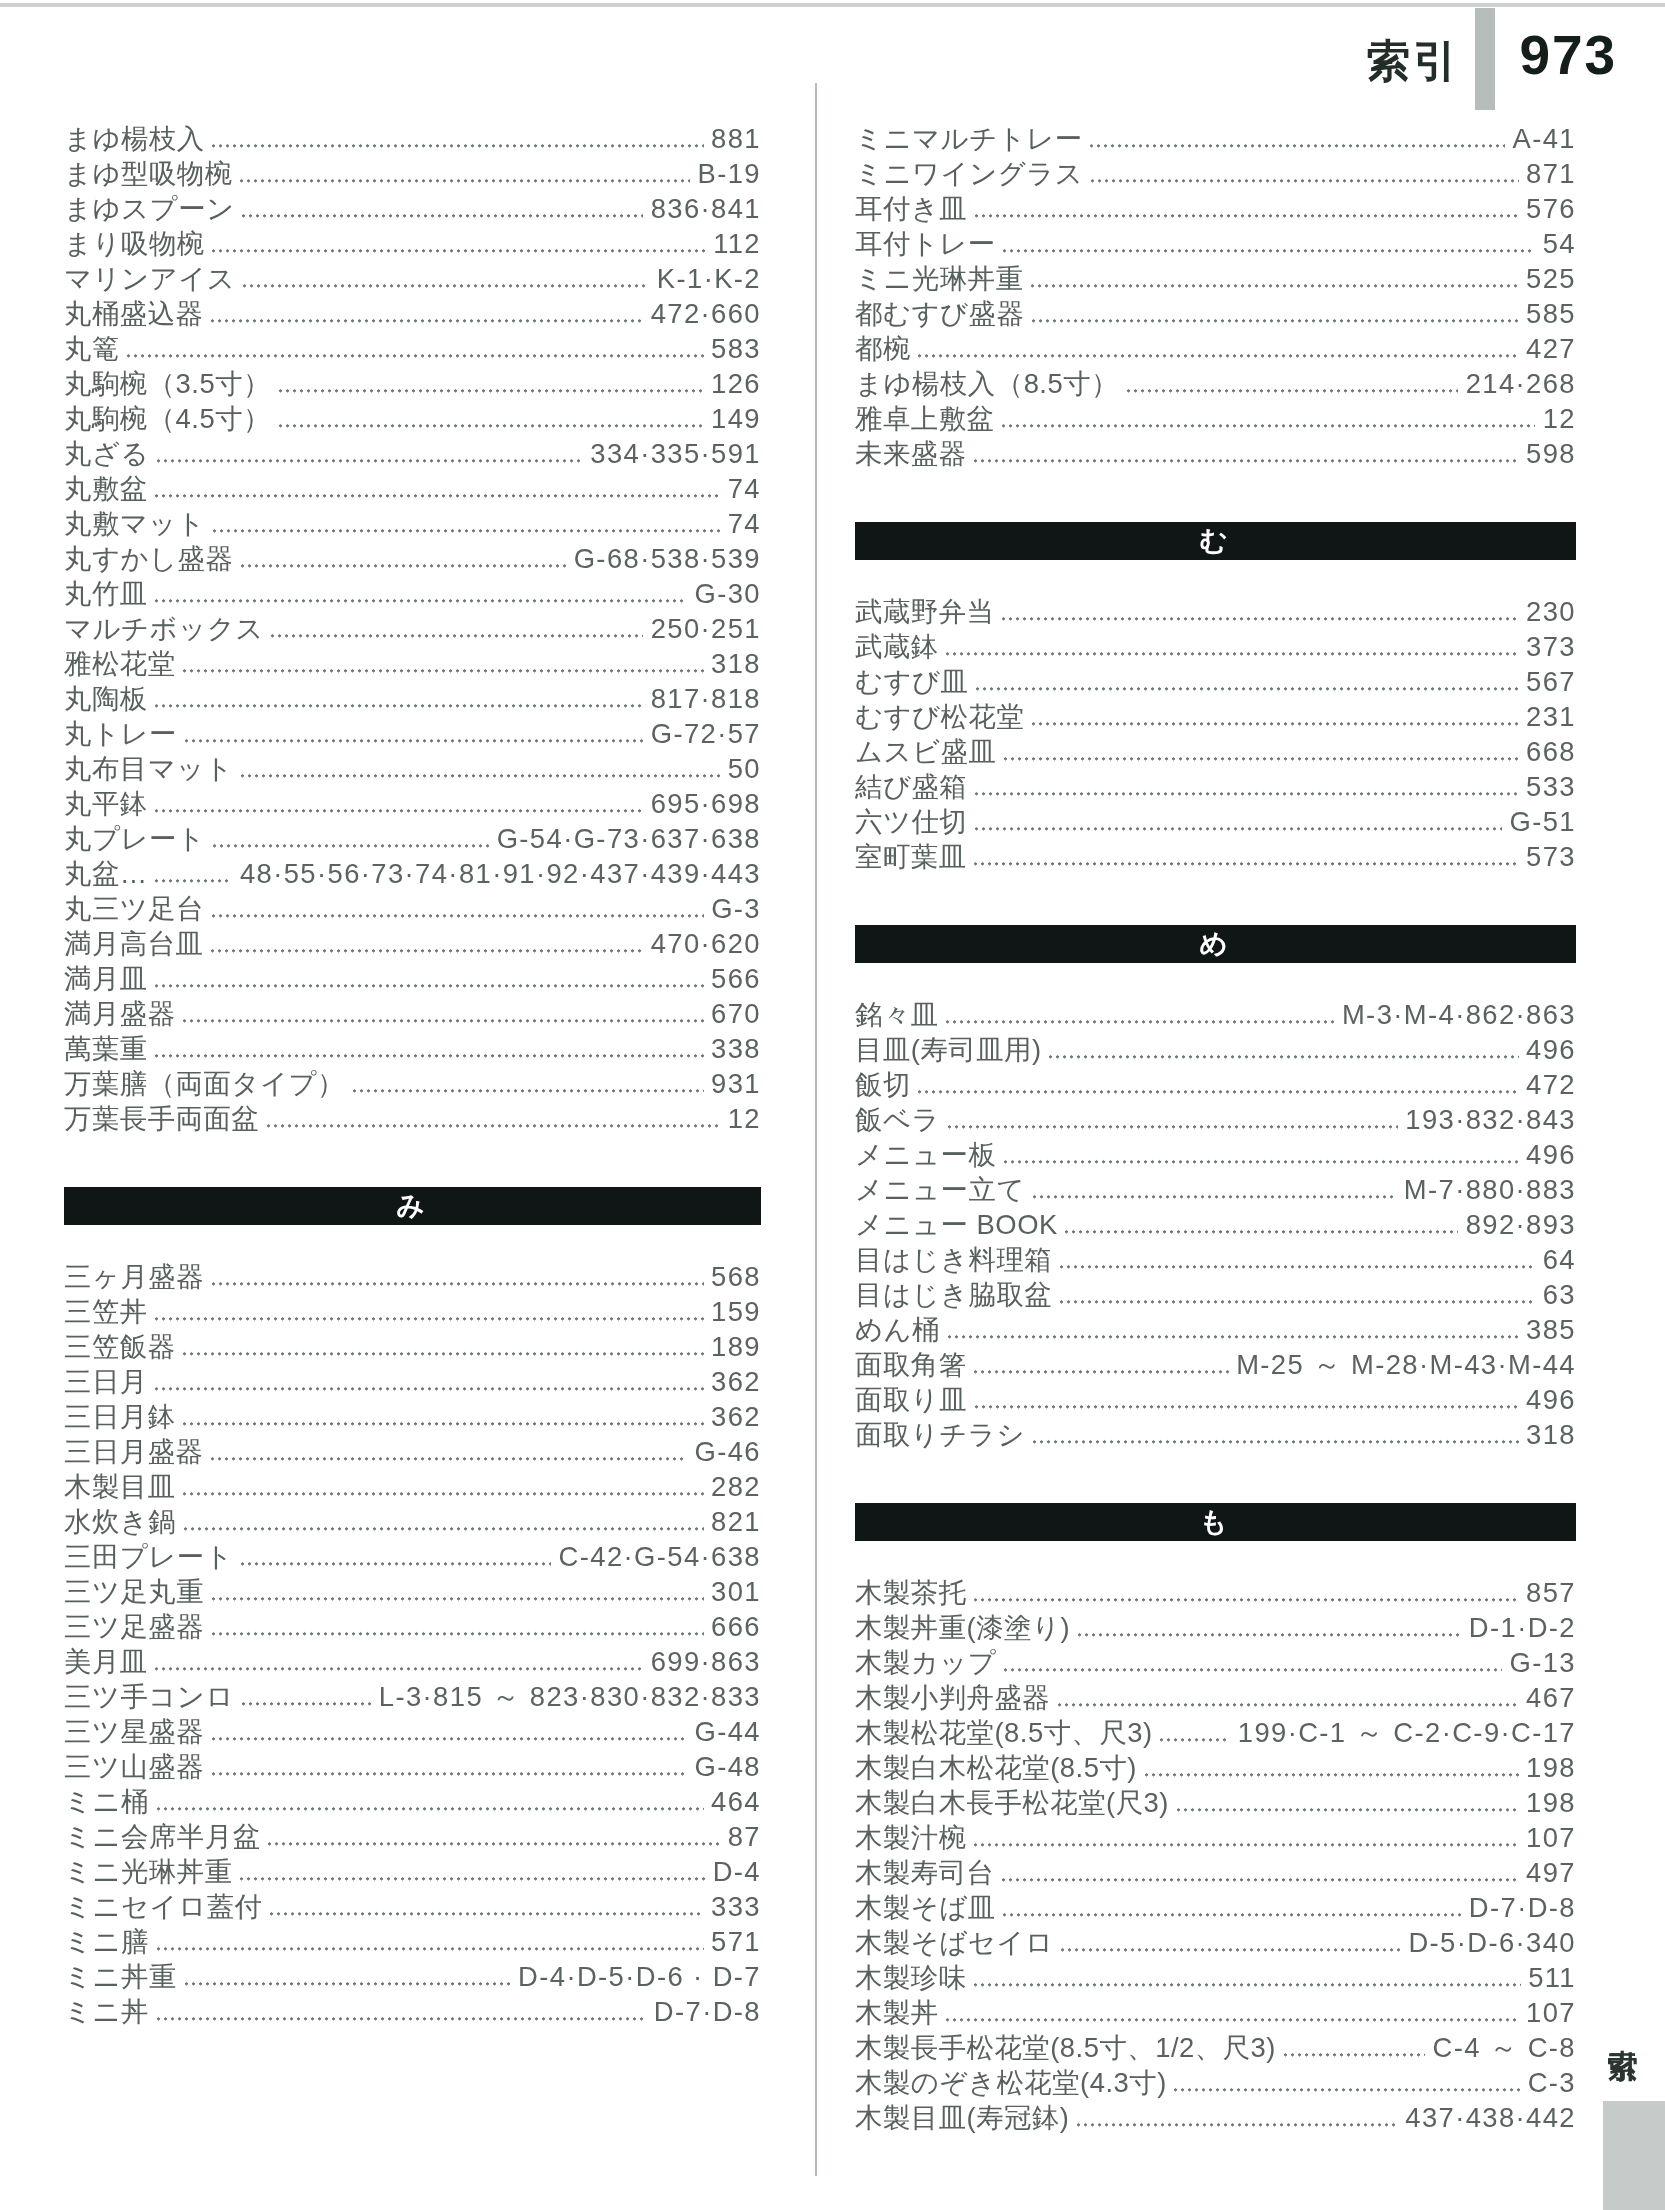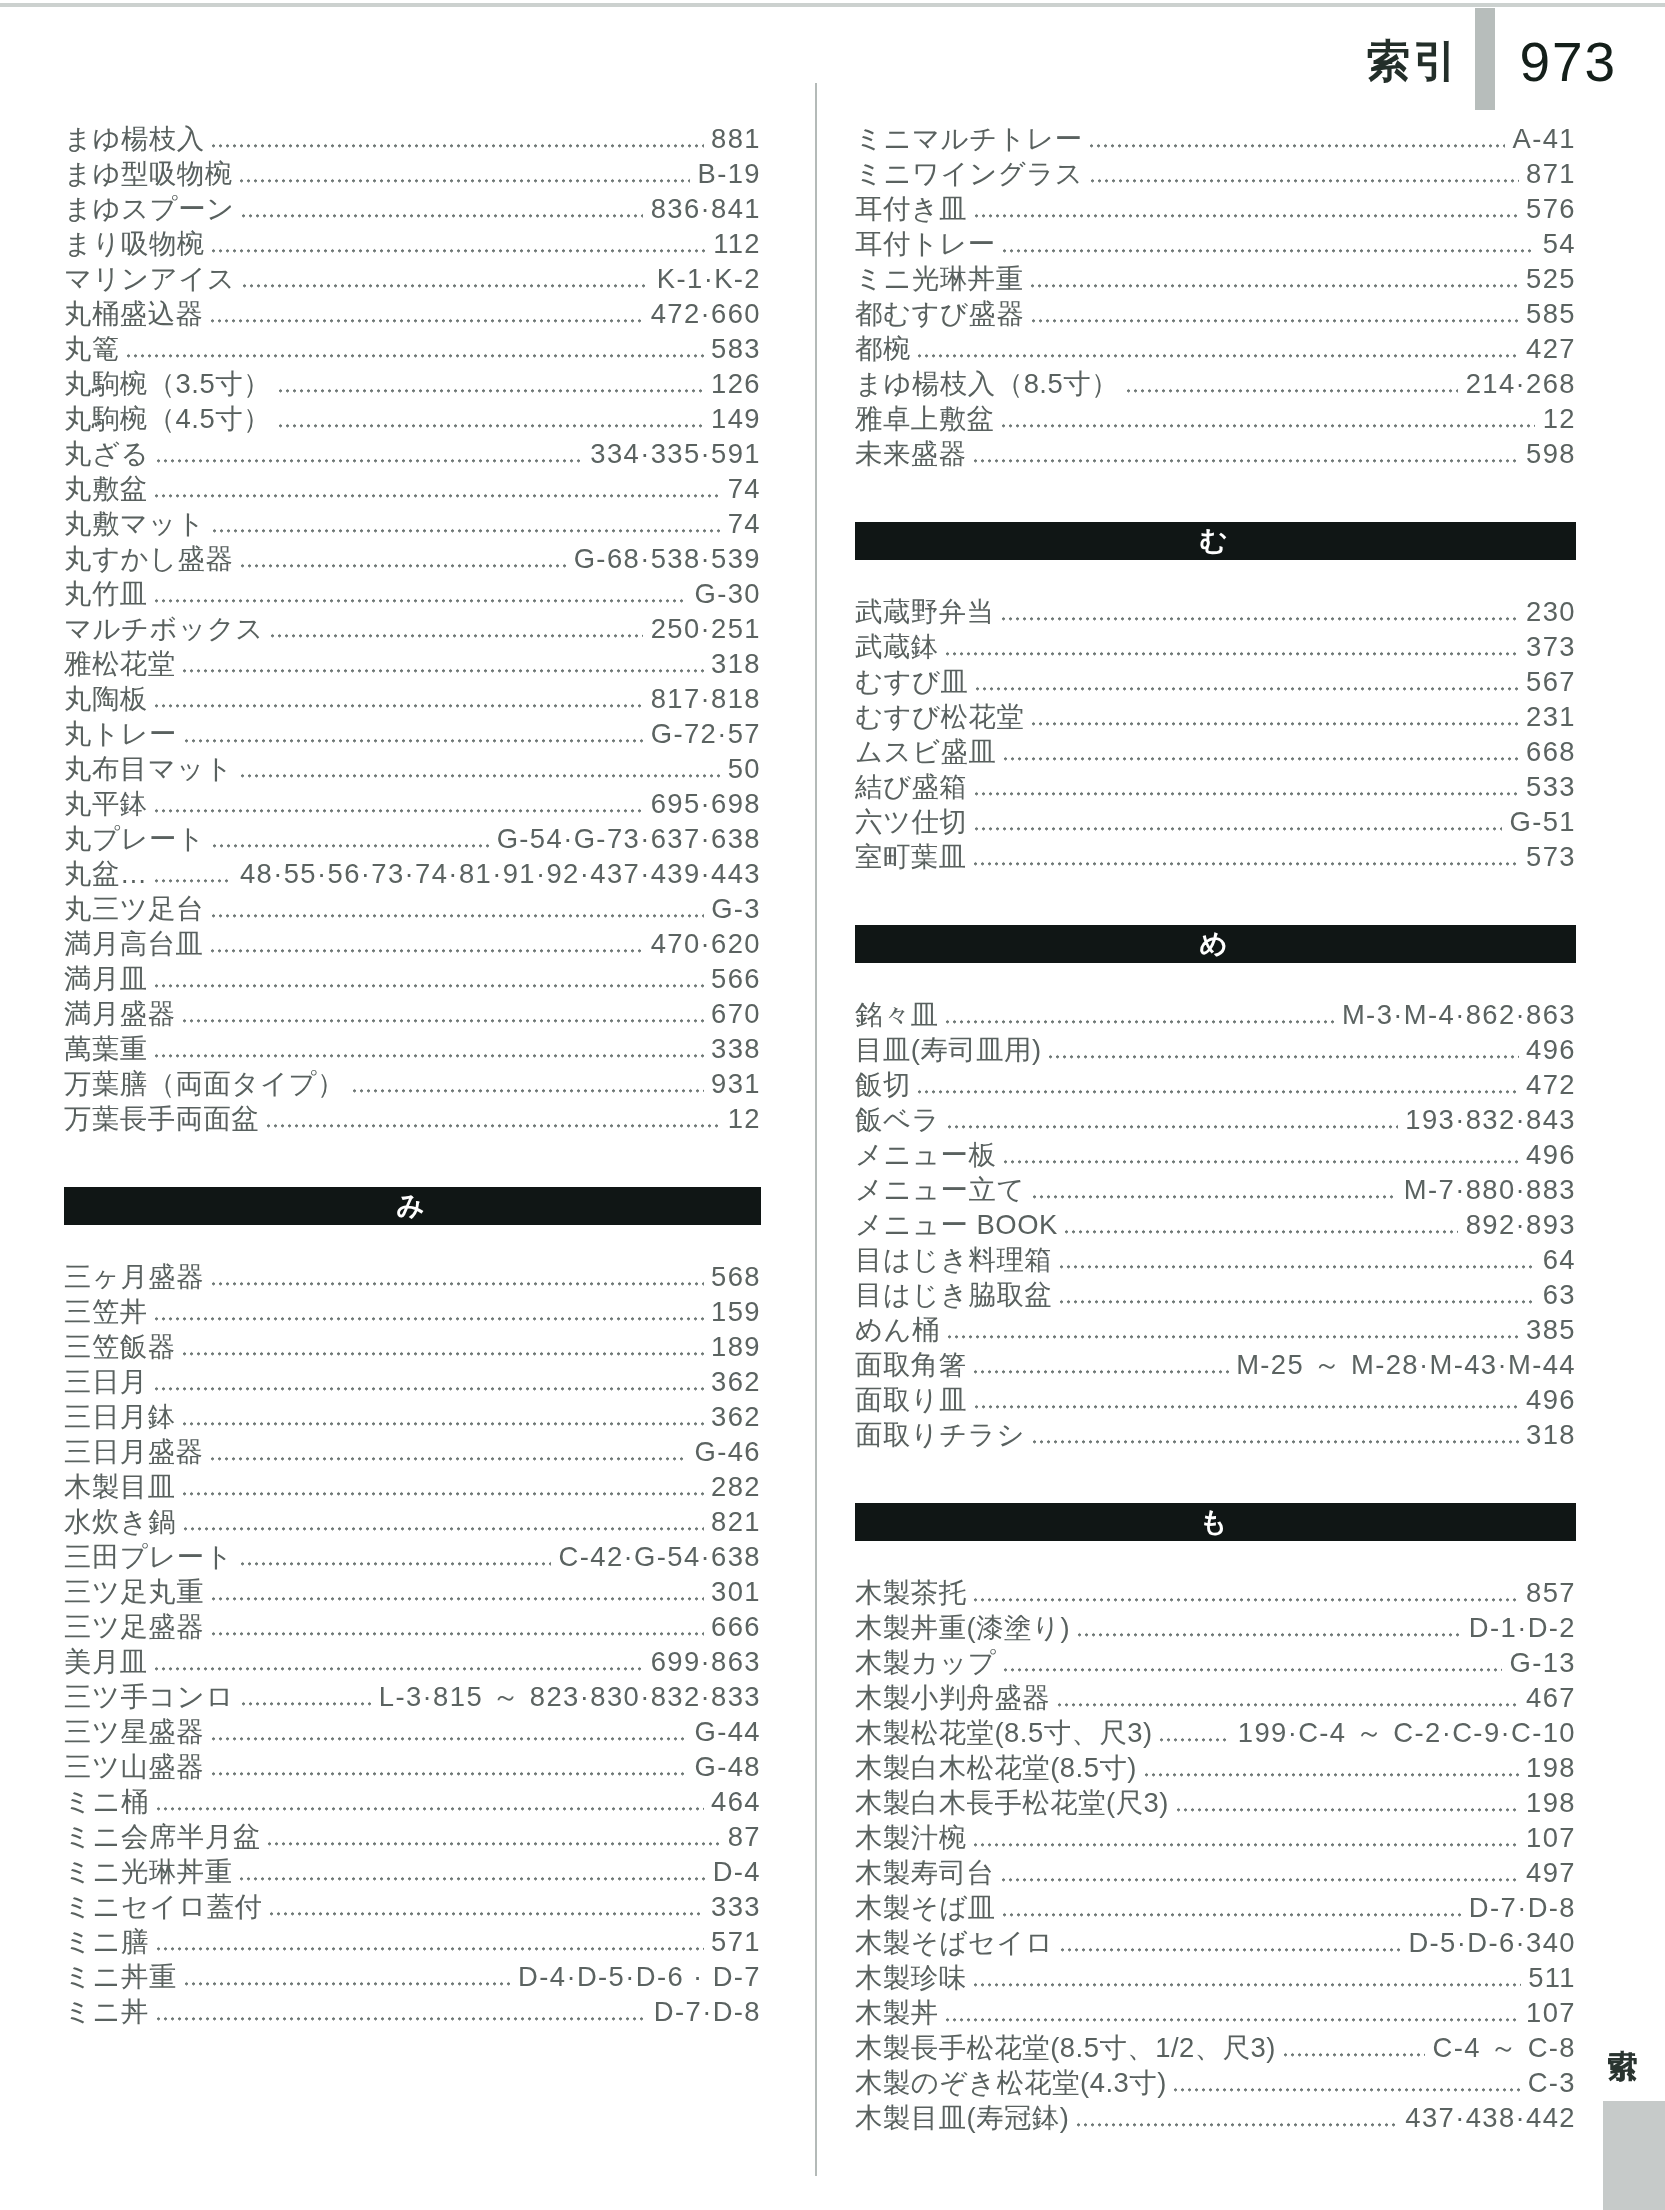--- a/index.html
+++ b/index.html
@@ -15,7 +15,7 @@
   .header{position:absolute;top:7.6px;right:49px;display:flex;align-items:flex-start;}
   .header-index{font-size:44px;font-weight:bold;color:#232e29;margin-top:24.6px;letter-spacing:2.8px;}
   .header-bar{width:20px;height:102px;background:#b7bdbb;margin:0 24.6px 0 15px;}
-  .header-page{font-size:55px;font-weight:normal;color:#141f1a;margin-top:22px;letter-spacing:1.9px;}
+  .header-page{font-size:55px;font-weight:bold;color:#141f1a;margin-top:15px;letter-spacing:1.9px;}
   
   .divider{position:absolute;left:815px;top:83px;width:1.9px;height:2093px;background:#b4bab8;}
   .col{position:absolute;top:121px;}

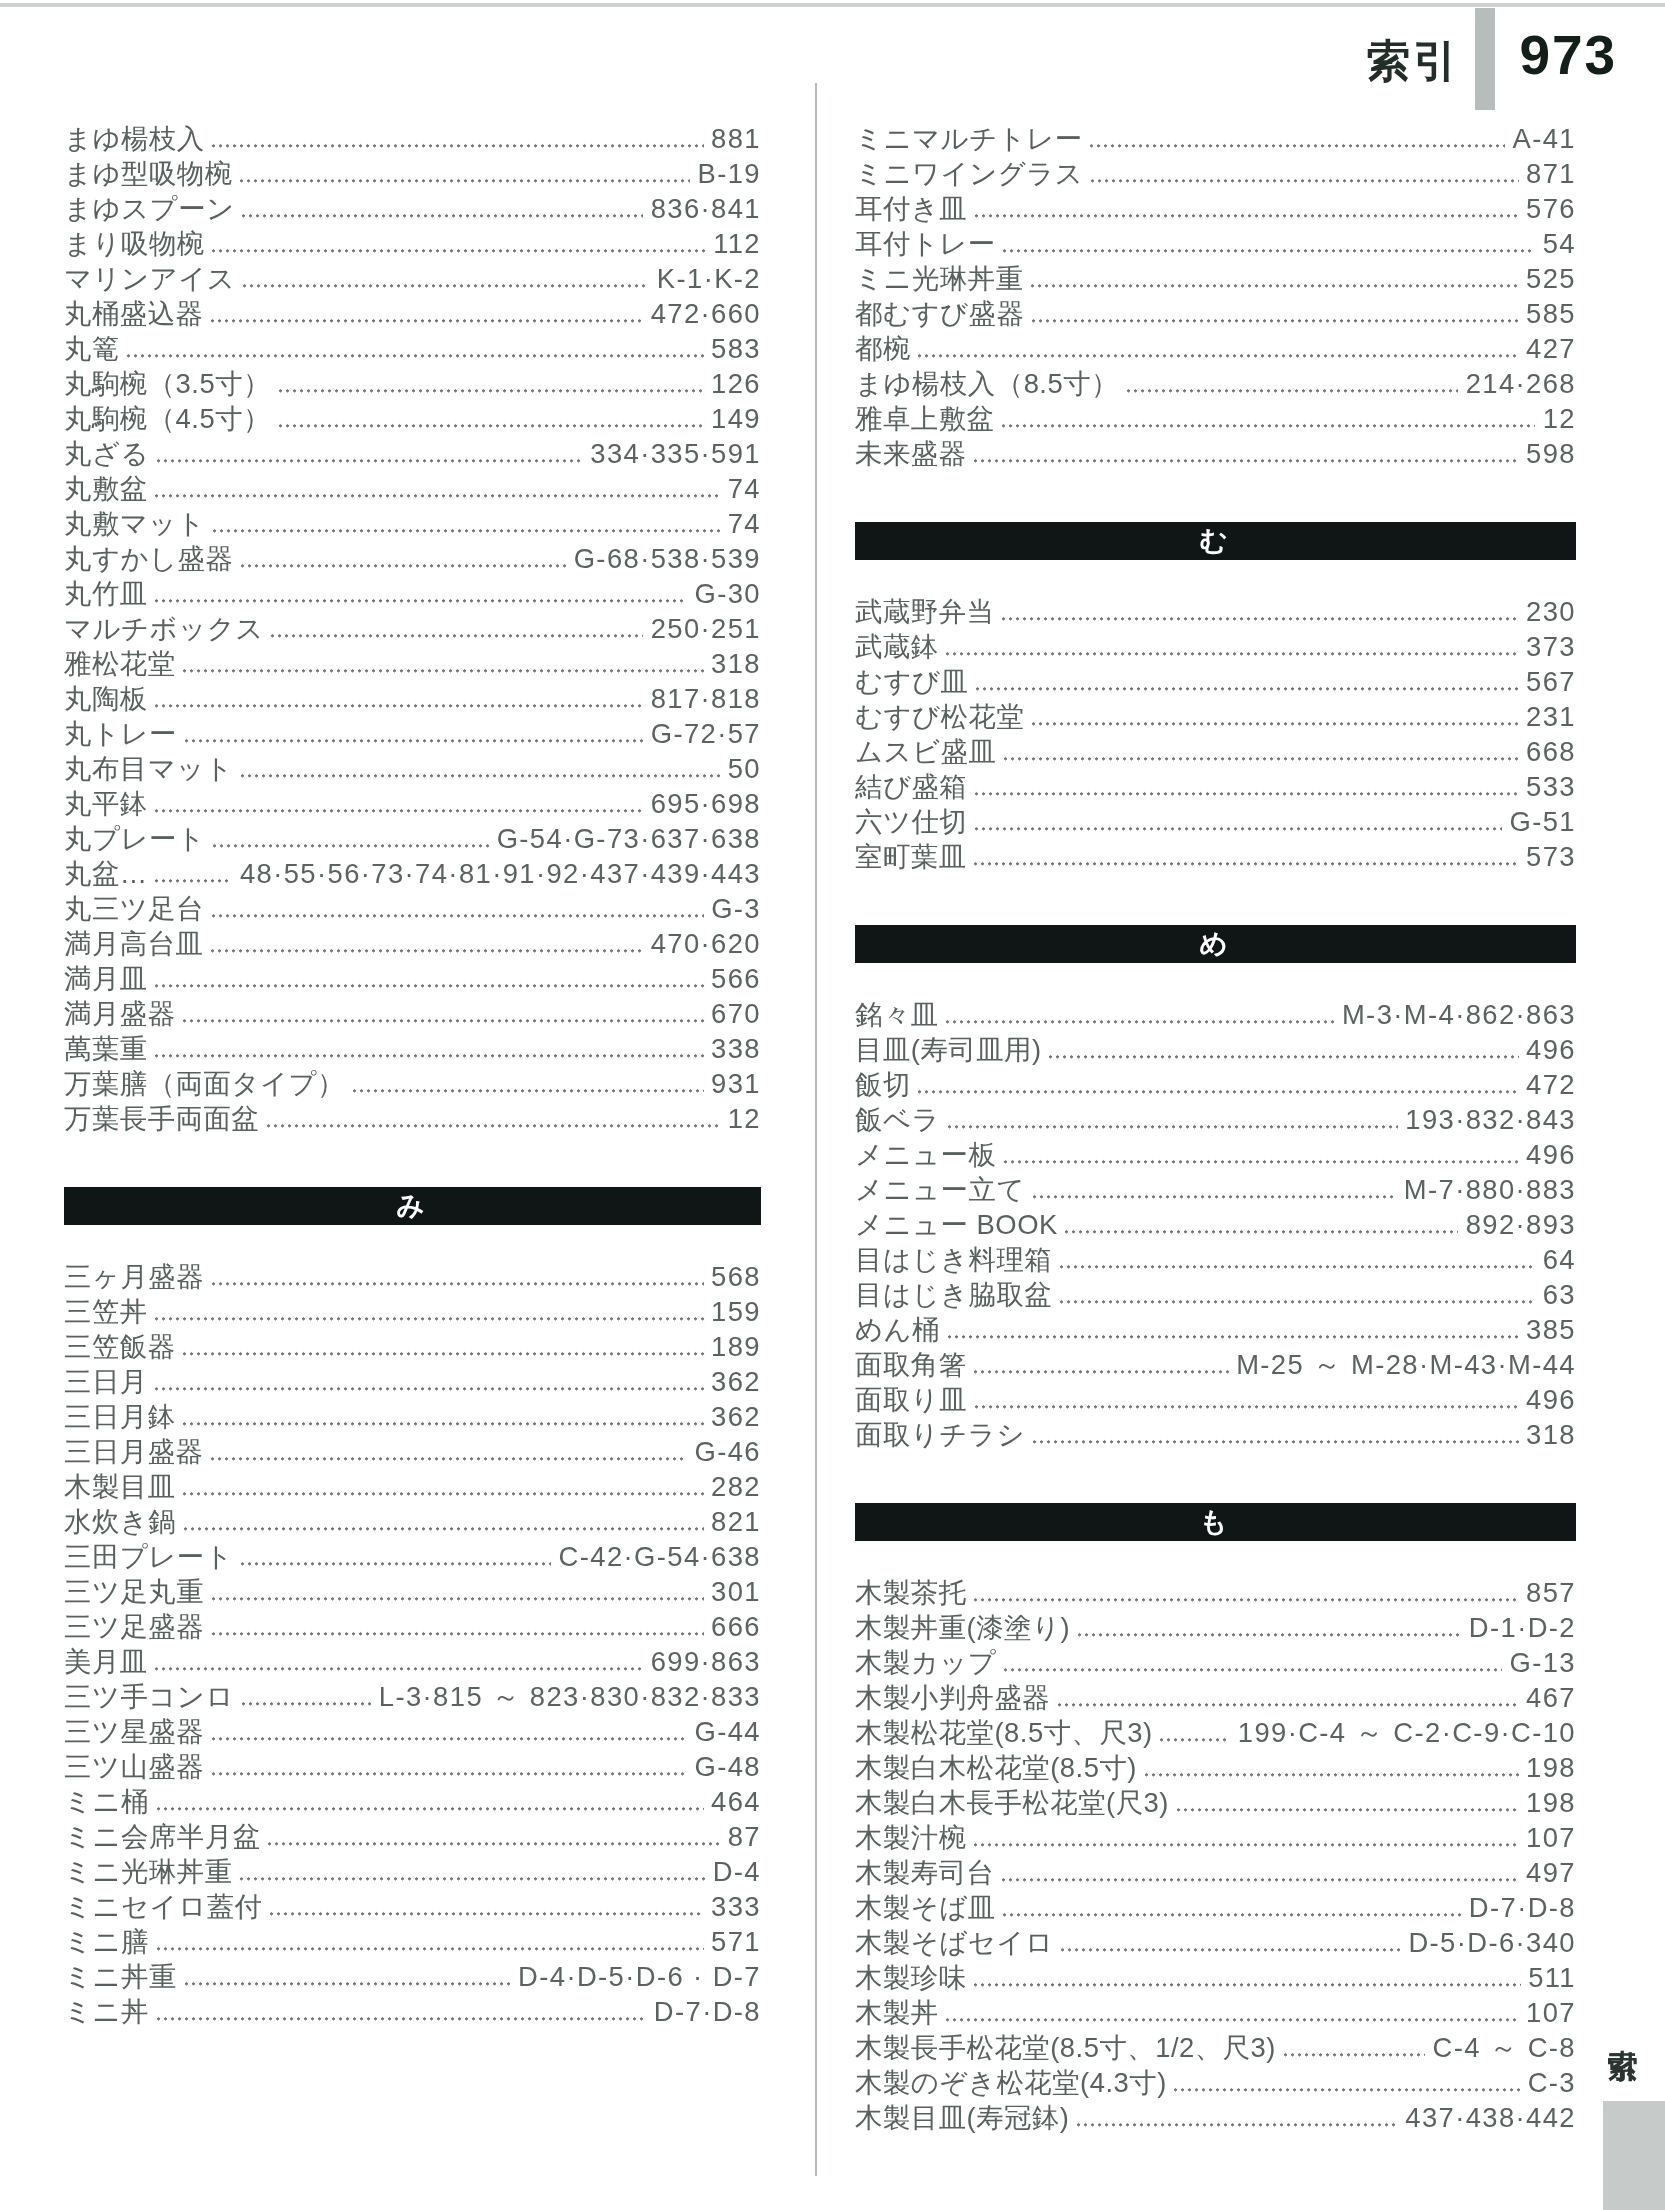--- a/index.html
+++ b/index.html
@@ -505,7 +505,7 @@
       <div class="row">
         <span class="entry-name">木製松花堂(8.5寸、尺3)</span>
         <span class="leader"></span>
-        <span class="entry-pages">199·C-4 ～ C-2·C-9·C-10</span>
+        <span class="entry-pages">199·C-1 ～ C-2·C-9·C-17</span>
       </div>
       <div class="row">
         <span class="entry-name">木製白木松花堂(8.5寸)</span>

